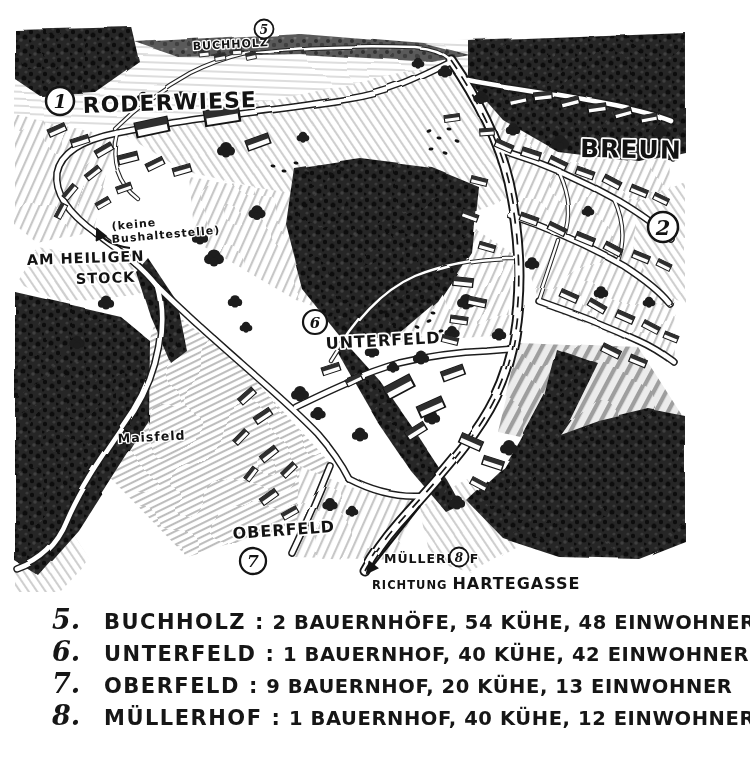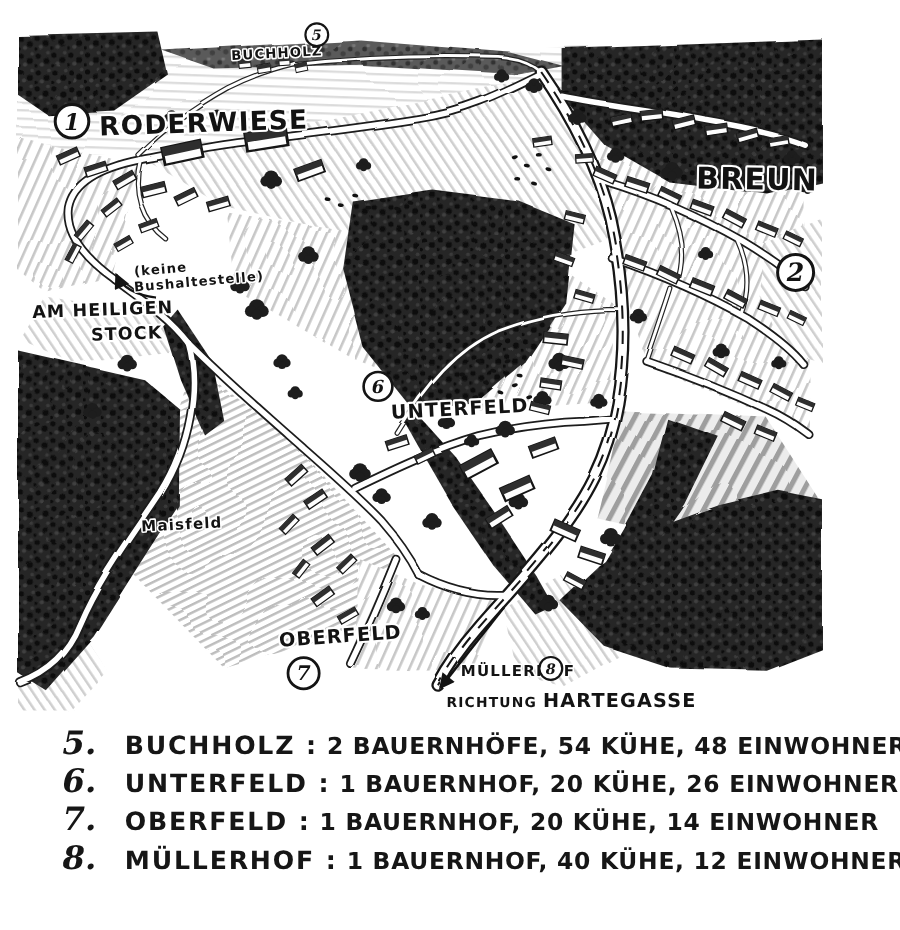--- a/index.html
+++ b/index.html
@@ -392,7 +392,7 @@
     <span class="lg-num">6.</span>
     <span class="lg-name">UNTERFELD</span>
     <span class="lg-sep">:</span>
-    <span class="lg-details">1 BAUERNHOF, 20 KÜHE, 26 EINWOHNER</span>
+    <span class="lg-details">1 BAUERNHOF, 40 KÜHE, 42 EINWOHNER</span>
   </div>
   <div class="legend-row">
     <span class="lg-num">7.</span>

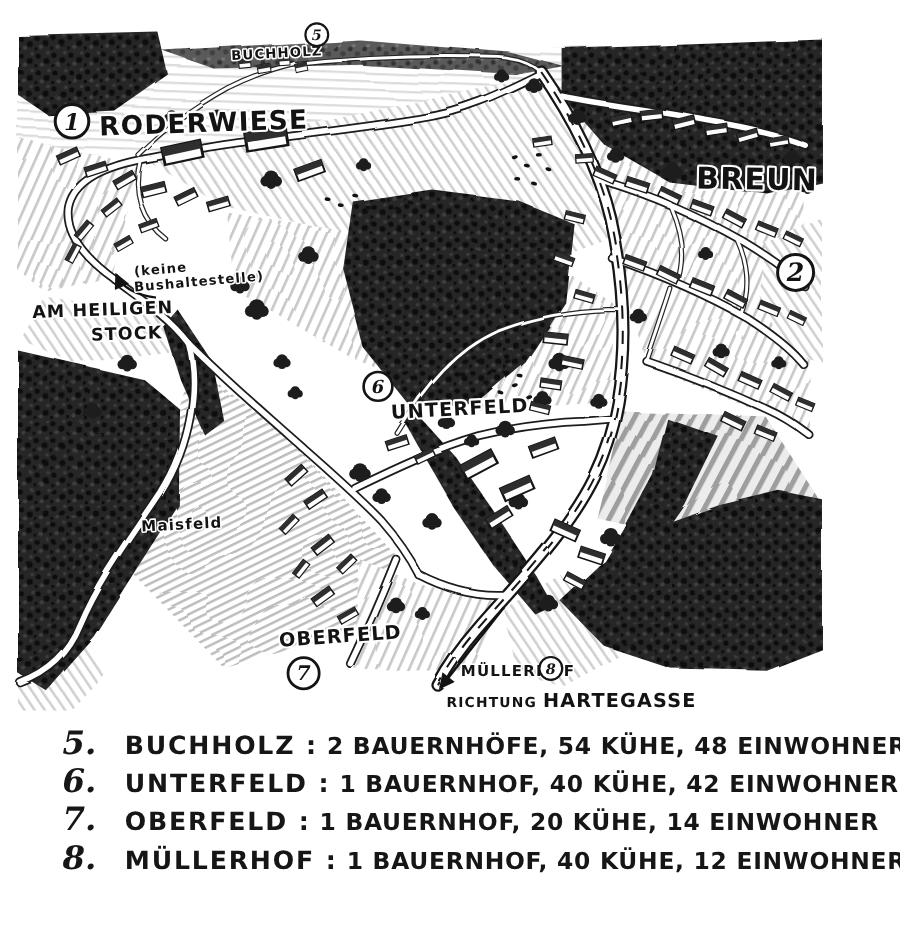--- a/index.html
+++ b/index.html
@@ -398,7 +398,7 @@
     <span class="lg-num">7.</span>
     <span class="lg-name">OBERFELD</span>
     <span class="lg-sep">:</span>
-    <span class="lg-details">1 BAUERNHOF, 20 KÜHE, 14 EINWOHNER</span>
+    <span class="lg-details">9 BAUERNHOF, 20 KÜHE, 13 EINWOHNER</span>
   </div>
   <div class="legend-row">
     <span class="lg-num">8.</span>

